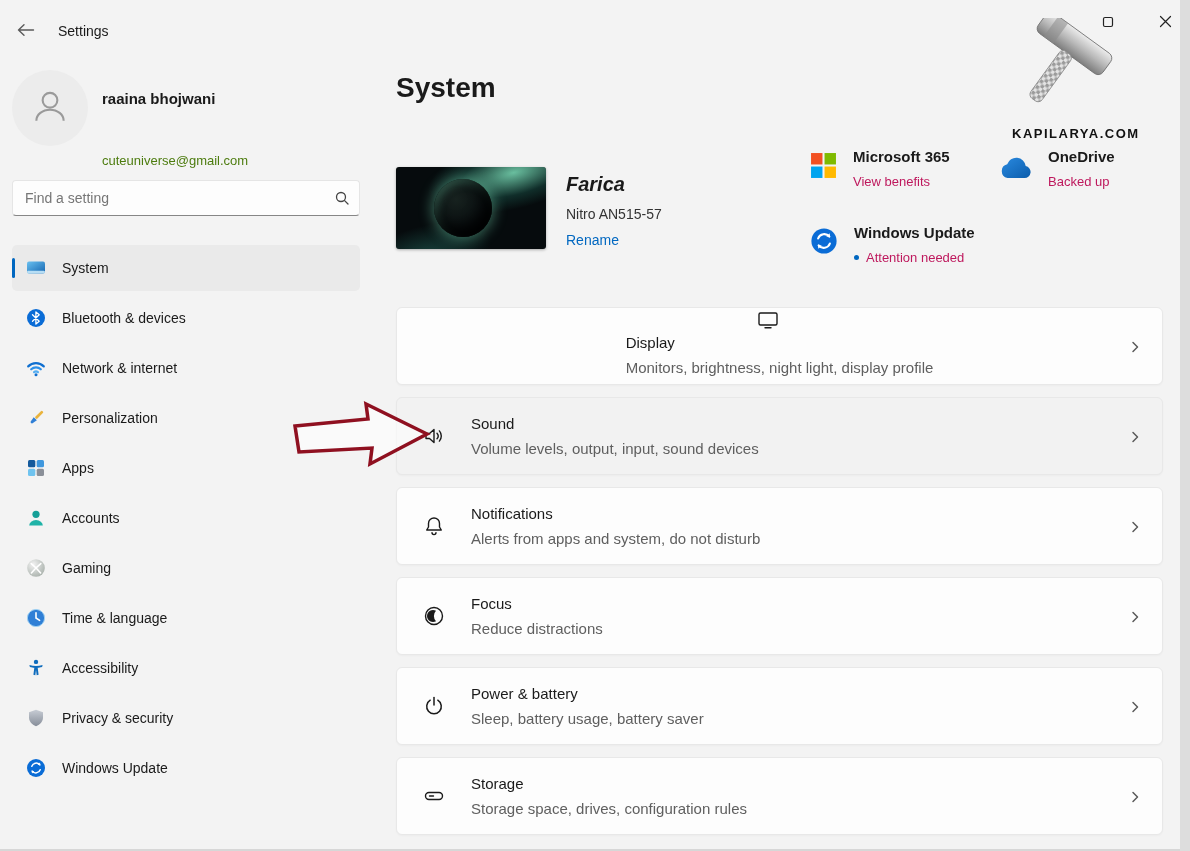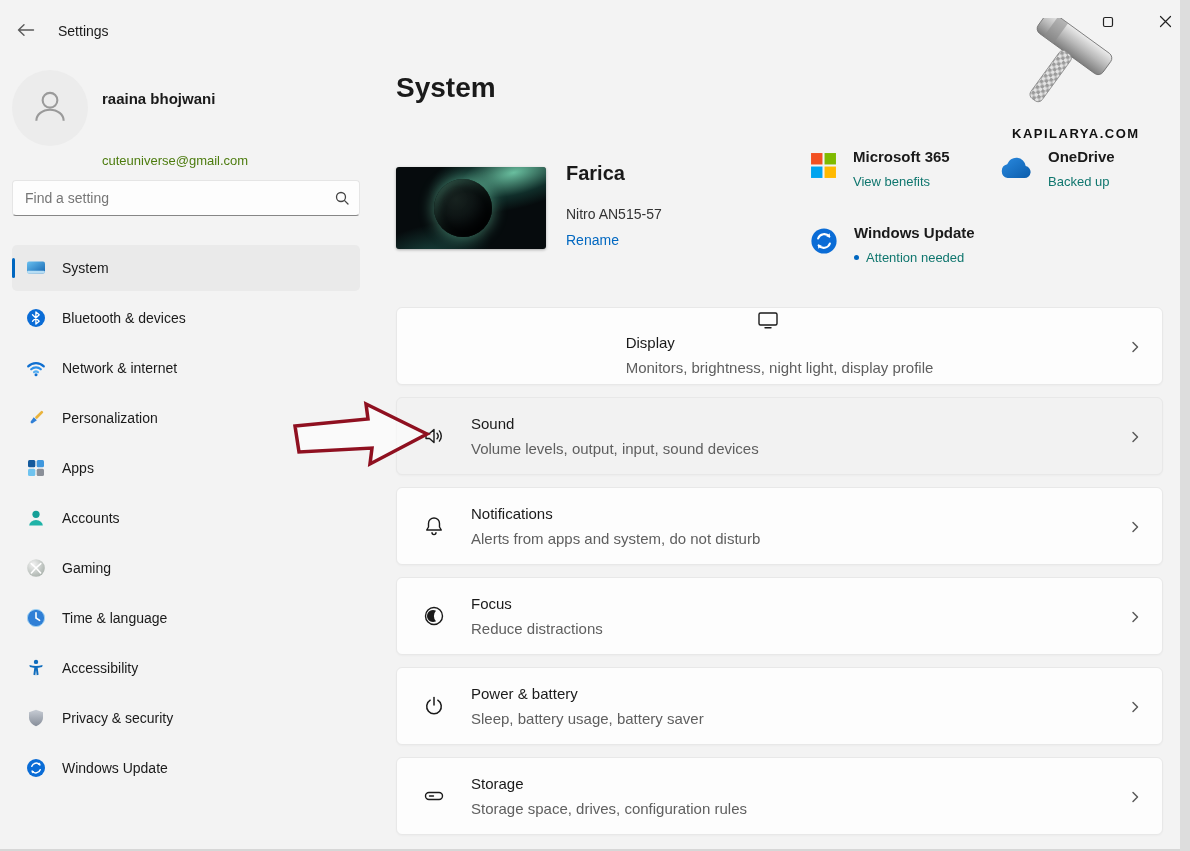--- a/index.html
+++ b/index.html
@@ -45,7 +45,7 @@
   .device-thumb .planet{position:absolute;left:38px;top:12px;width:58px;height:58px;border-radius:50%;
     background:radial-gradient(circle at 38% 35%, #17221f, #04070a 72%);
     box-shadow:0 0 14px 2px rgba(140,255,210,.4), inset -7px -9px 14px rgba(0,0,0,.85), inset 3px 4px 8px rgba(120,220,180,.3);}
-  .device-name{left:566px;top:162px;font-size:20px;font-weight:600;}
+  .device-name{left:566px;top:173px;font-size:20px;font-weight:600;font-style:italic;}
   .device-model{left:566px;top:206px;font-size:14px;color:#333;}
   .device-rename{left:566px;top:232px;font-size:14px;color:#0067c0;cursor:pointer;}
   .status-block{display:flex;gap:16px;align-items:flex-start;cursor:pointer;}

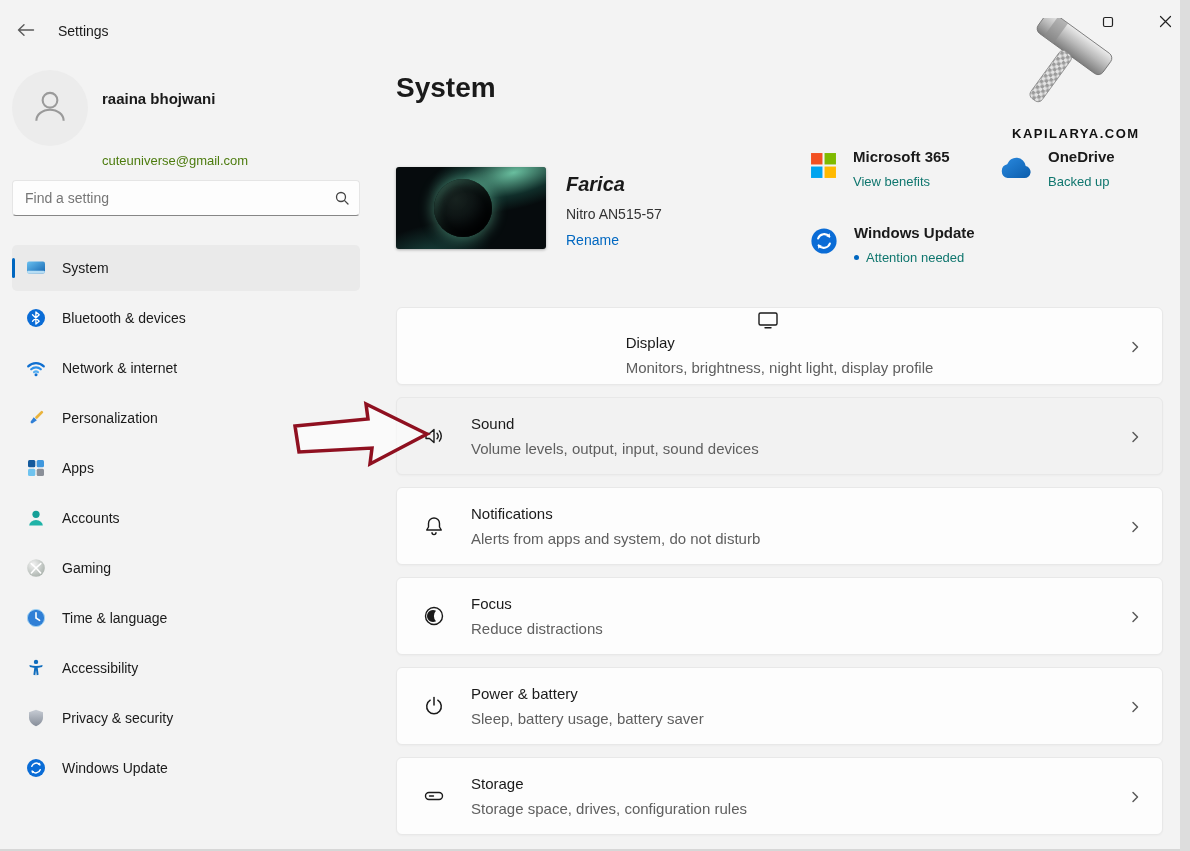--- a/index.html
+++ b/index.html
@@ -51,7 +51,7 @@
   .status-block{display:flex;gap:16px;align-items:flex-start;cursor:pointer;}
   .status-m365{left:810px;top:148px;} .status-od{left:994px;top:148px;} .status-wu{left:810px;top:224px;}
   .status-title{font-size:15px;font-weight:bold;line-height:18px;}
-  .status-sub{font-size:13px;color:#0f766e;margin-top:8px;}
+  .status-sub{font-size:13px;color:#be185d;margin-top:8px;}
   .dot{display:inline-block;width:5px;height:5px;border-radius:50%;background:#0067c0;margin:0 7px 2px 0;vertical-align:middle;}
   .watermark-text{left:1012px;top:126px;font-size:13px;font-weight:600;letter-spacing:1.5px;color:#111;}
   .hammer{left:1018px;top:18px;}

